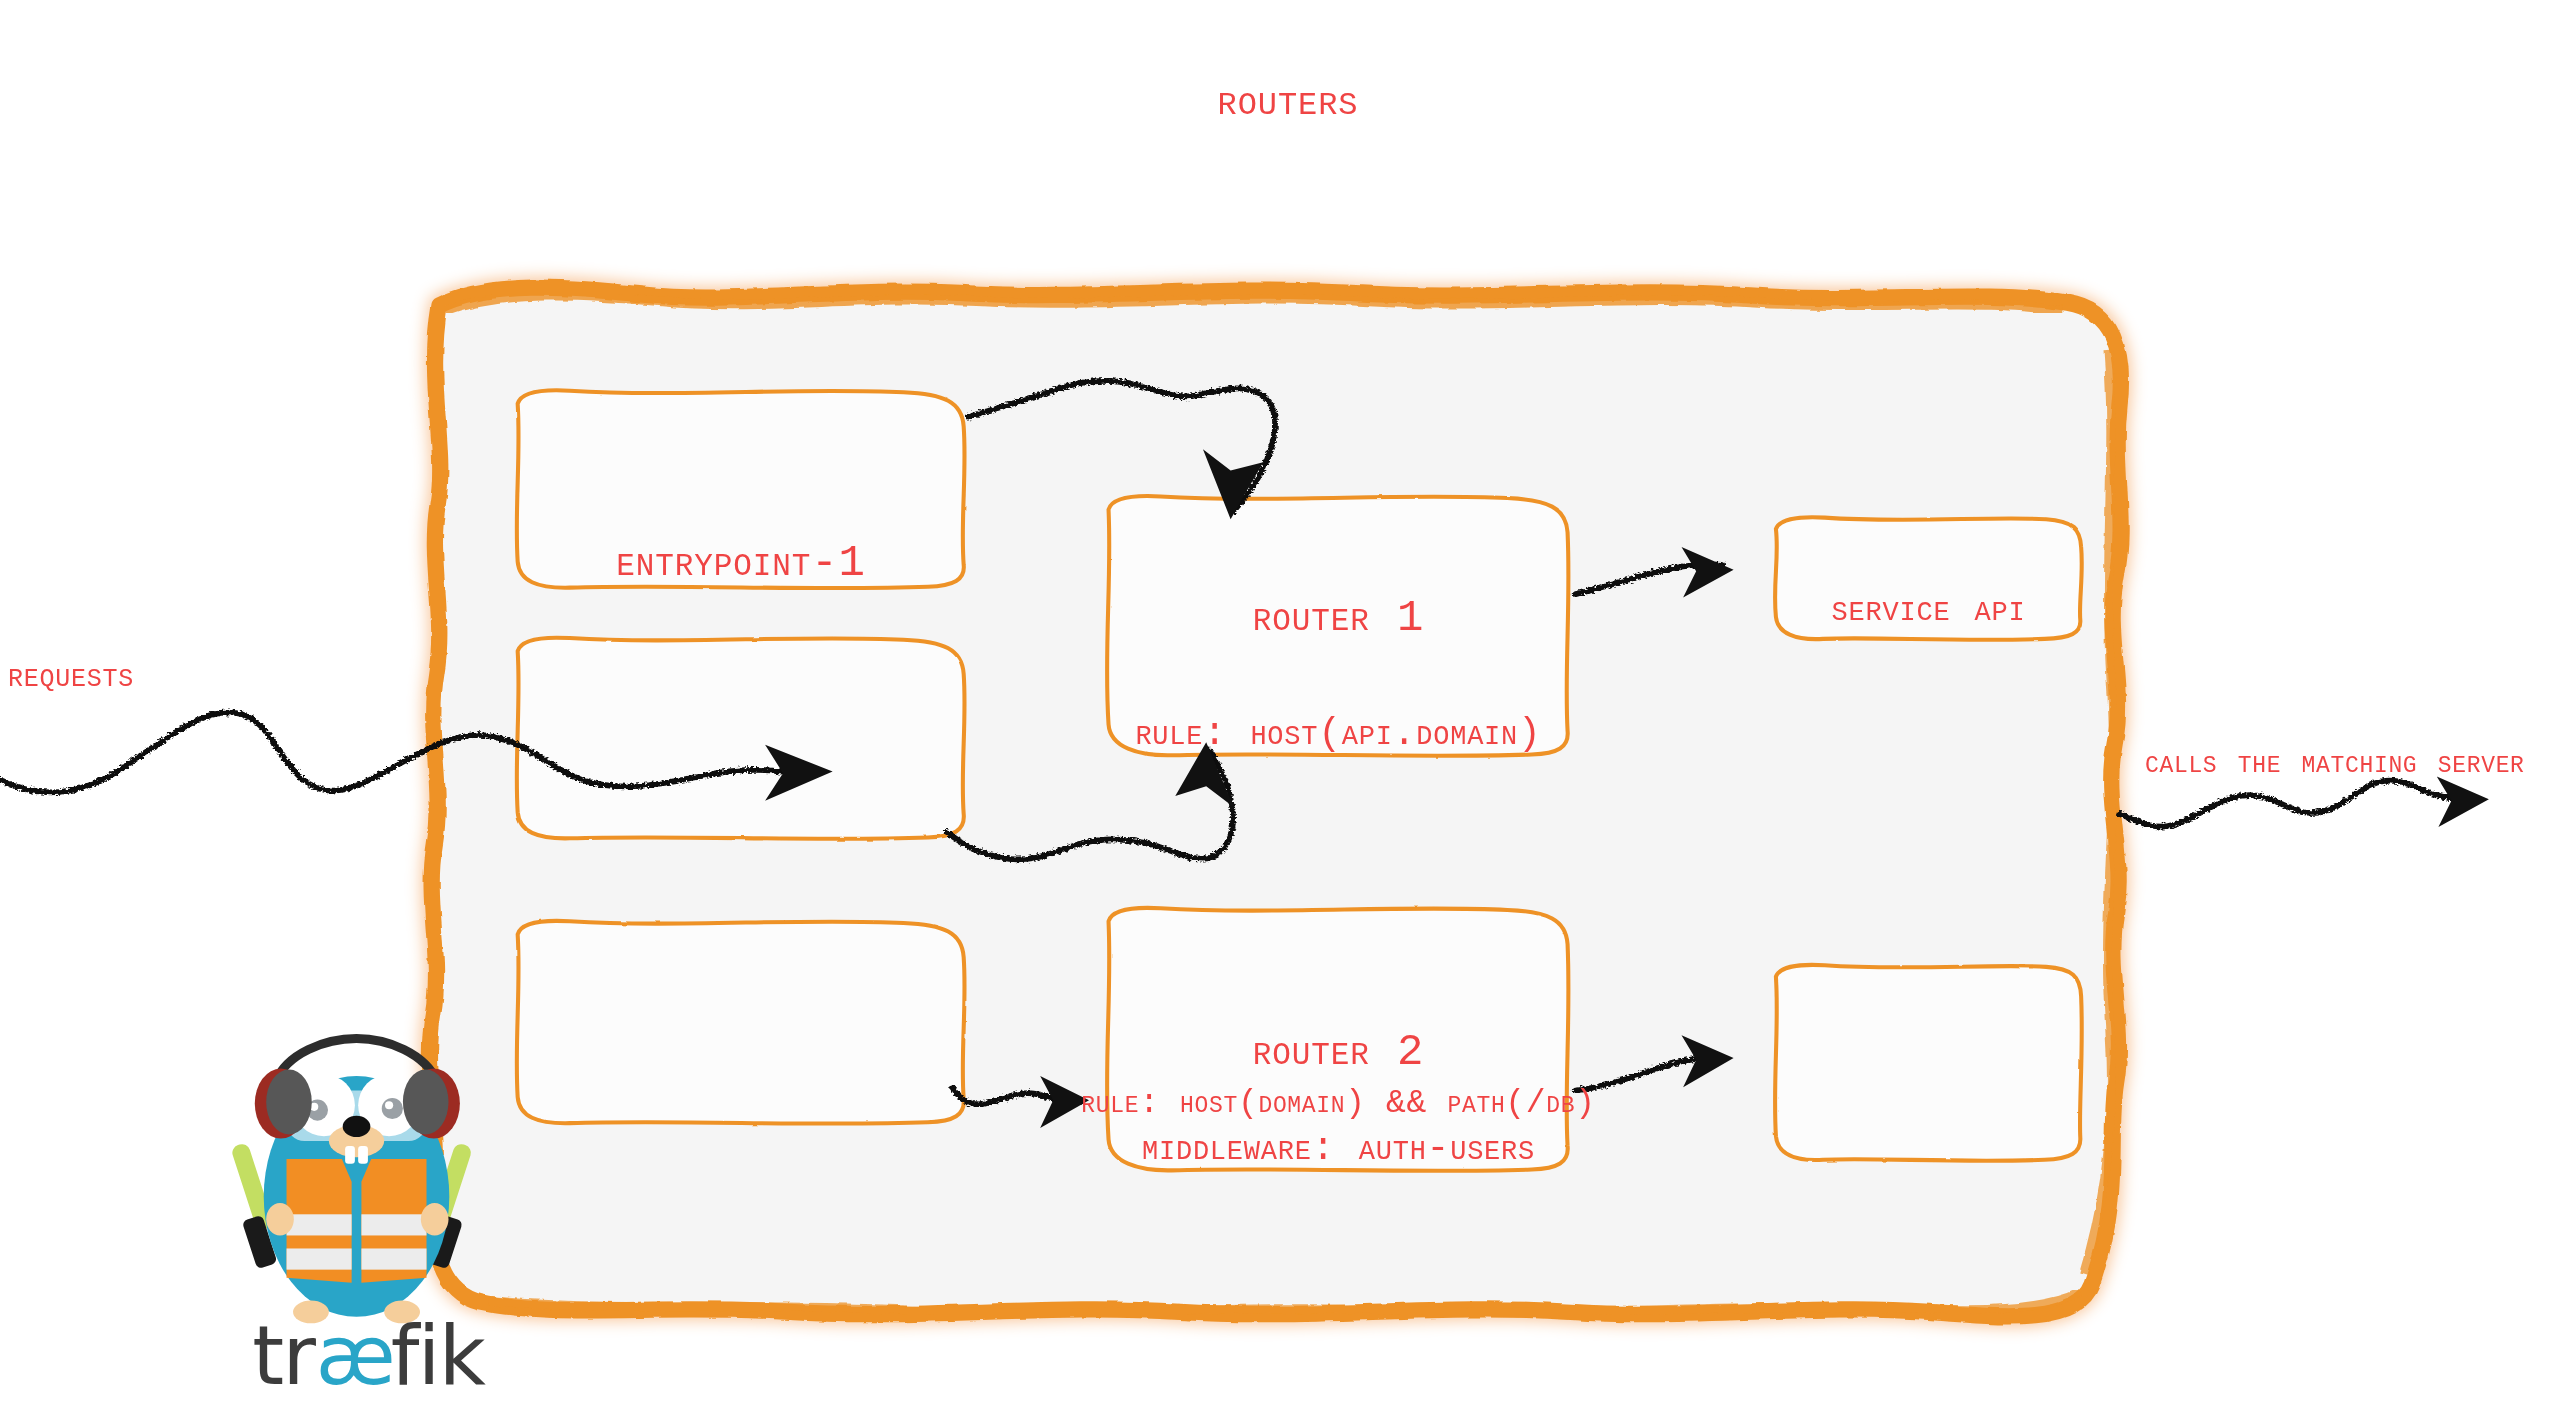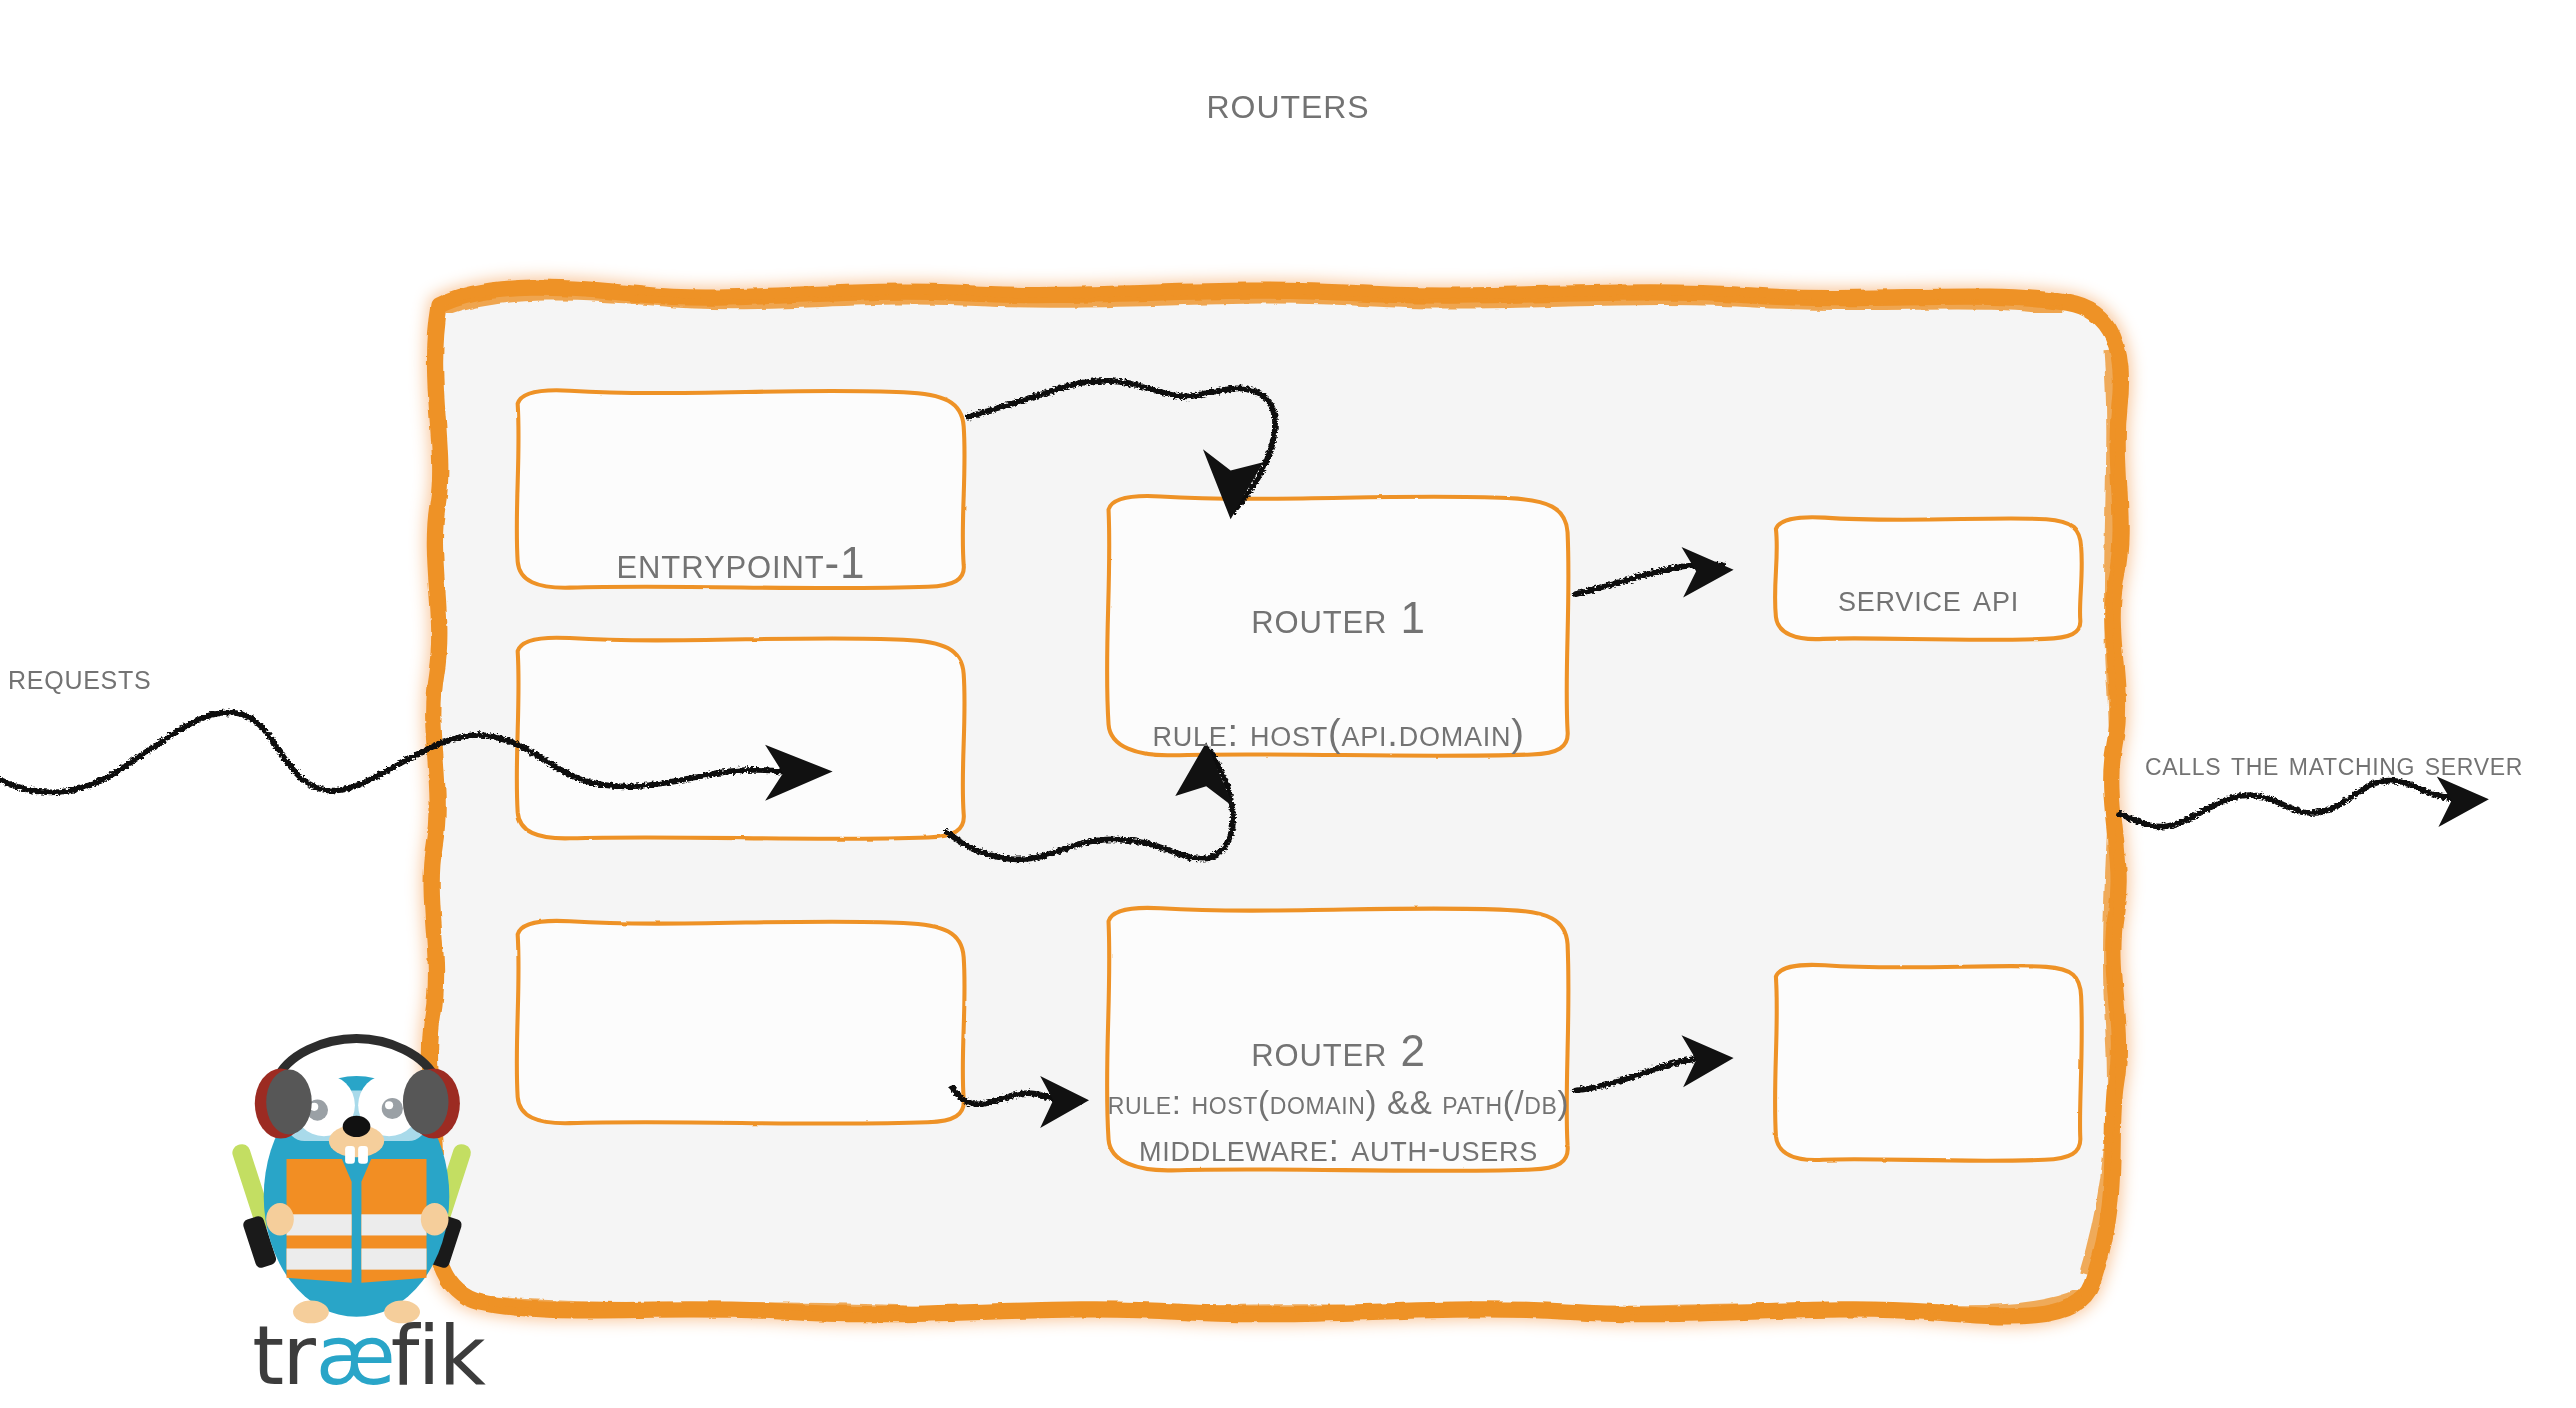--- a/index.html
+++ b/index.html
@@ -25,10 +25,10 @@
 
   
   .hand {
-    font-family: Liberation Sans, sans-serif;
+    font-family: Liberation Mono, monospace;
     font-variant: small-caps;
     text-transform: lowercase;
-    color: #737373;
+    color: #ef4444;
     letter-spacing: 0.02em;
     white-space: nowrap;
     font-weight: 400;

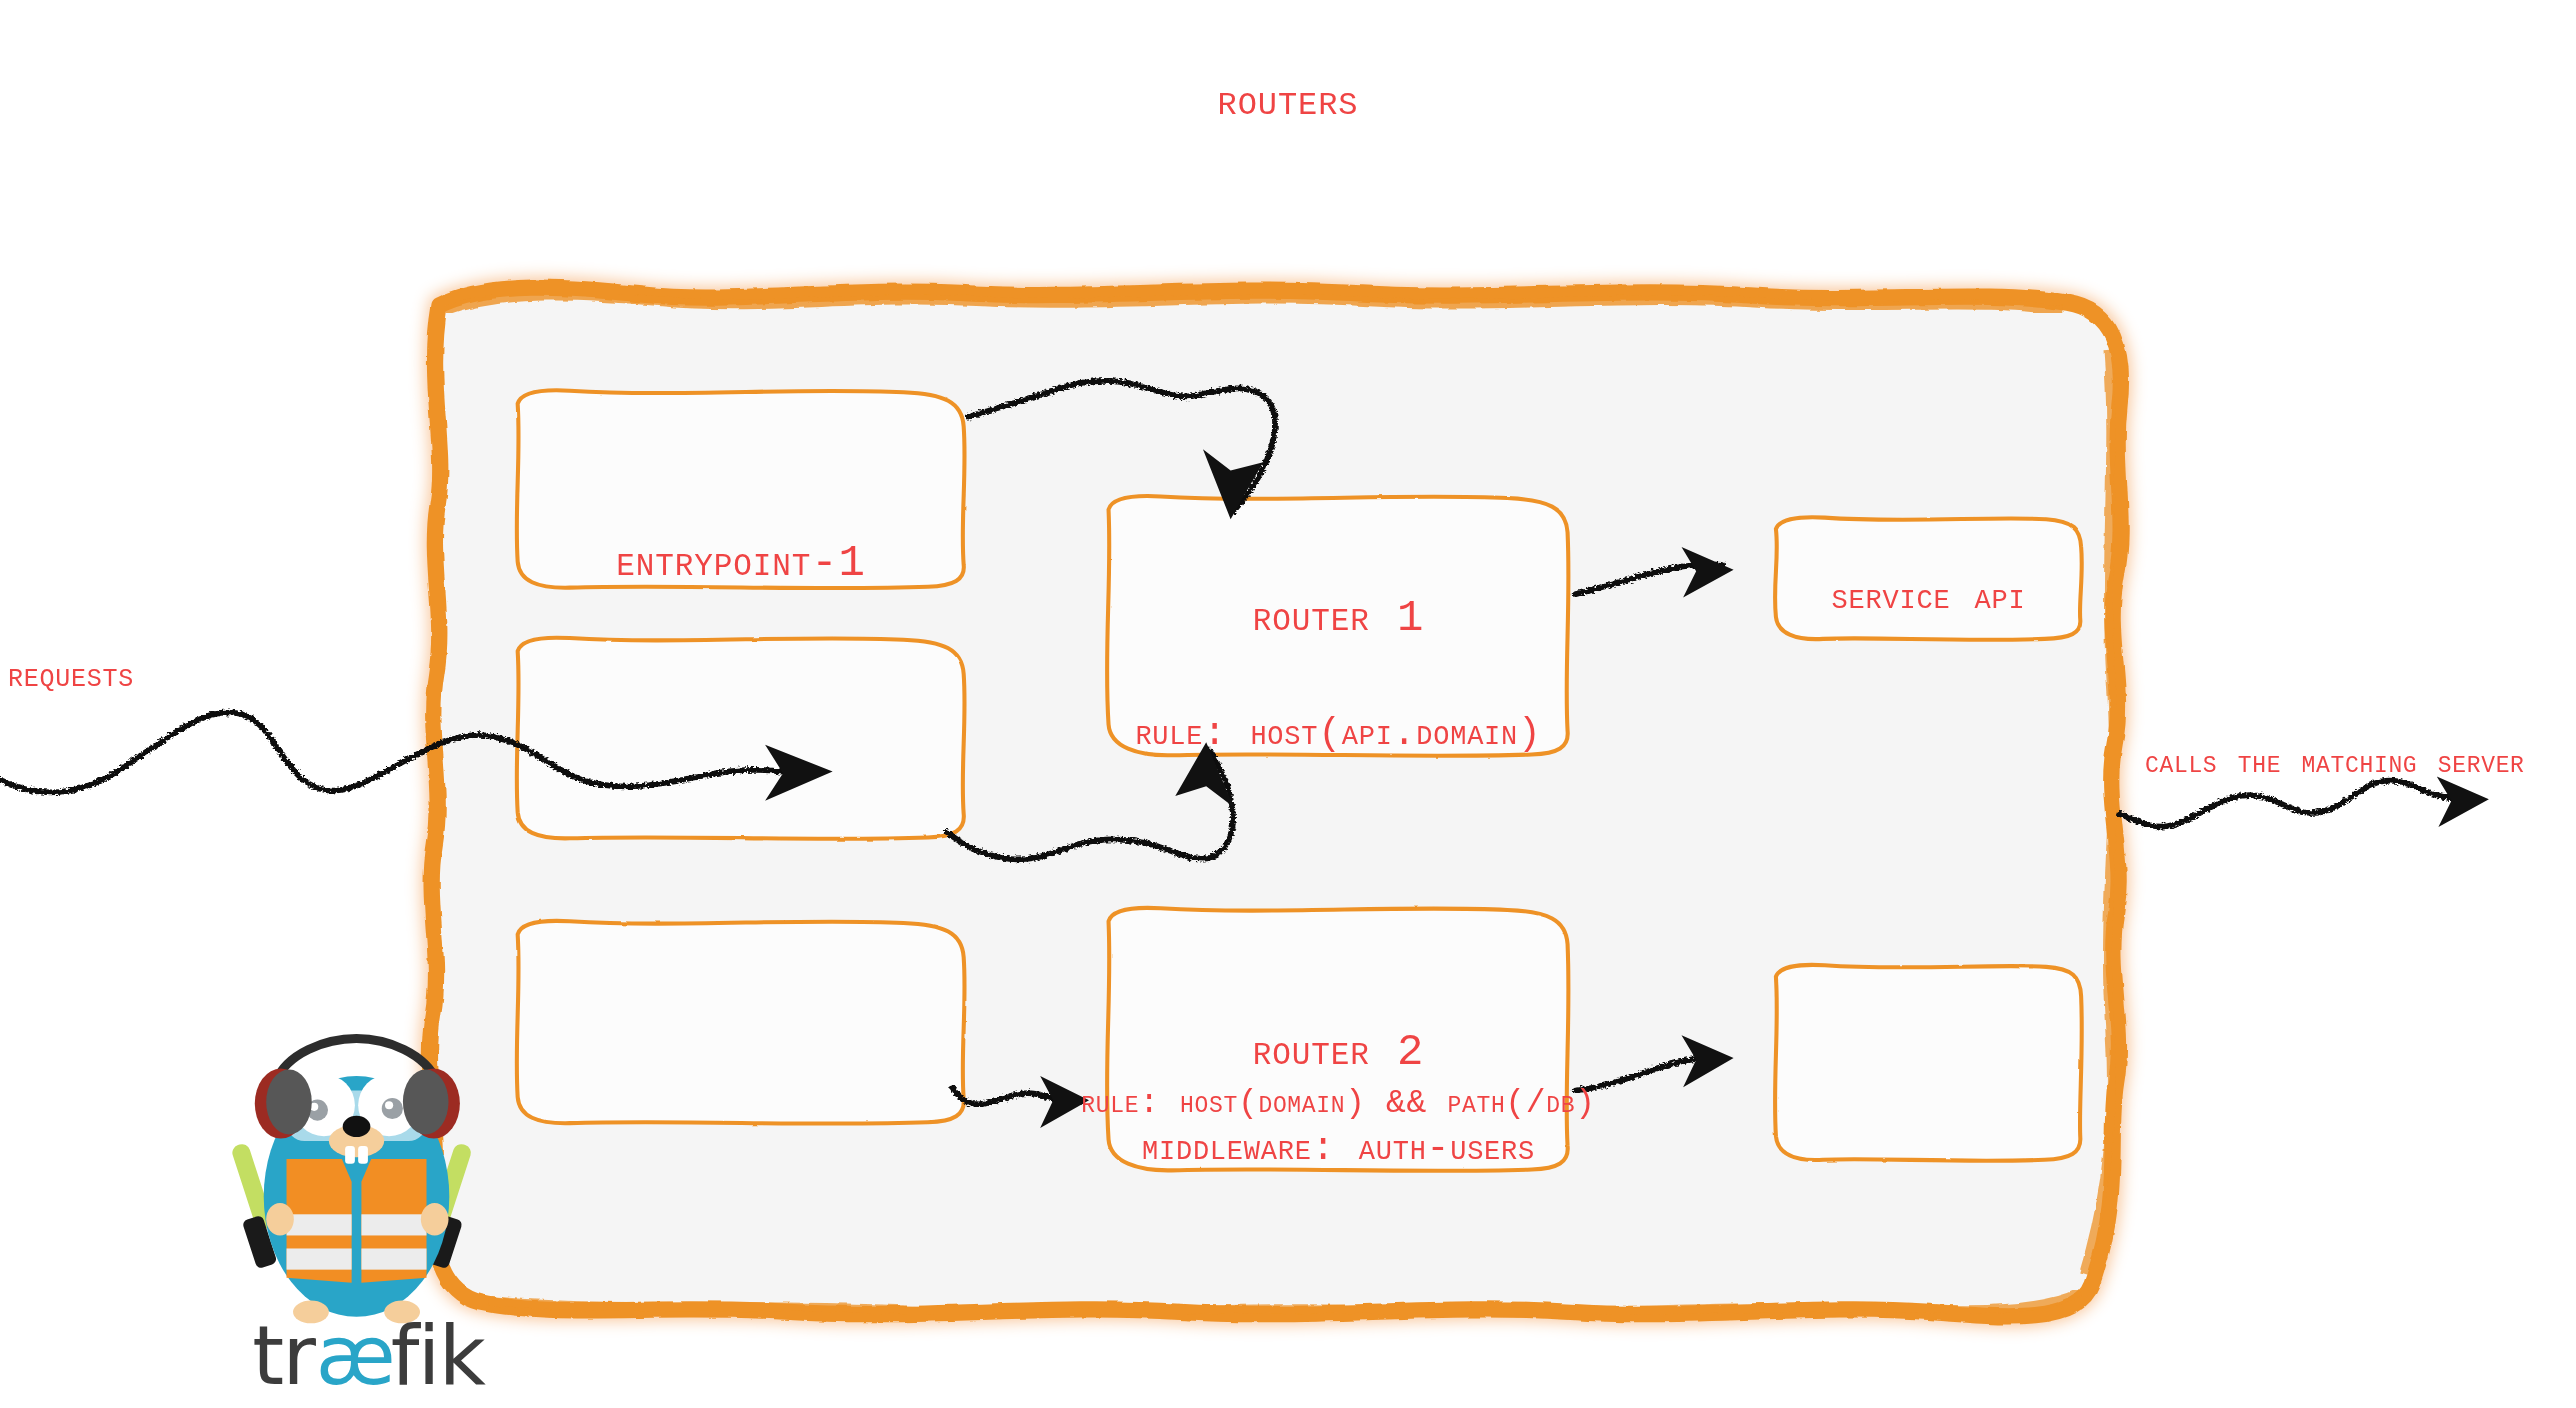--- a/index.html
+++ b/index.html
@@ -394,7 +394,7 @@
     <span class="hand rt-rule rt-line">Middleware: auth-users</span>
   </div>
 
-  <div class="box-label" style="left:1776px;top:498px;width:305px;height:122px;">
+  <div class="box-label" style="left:1776px;top:510px;width:305px;height:122px;">
     <span class="hand svc-text">Service API</span>
   </div>
 

